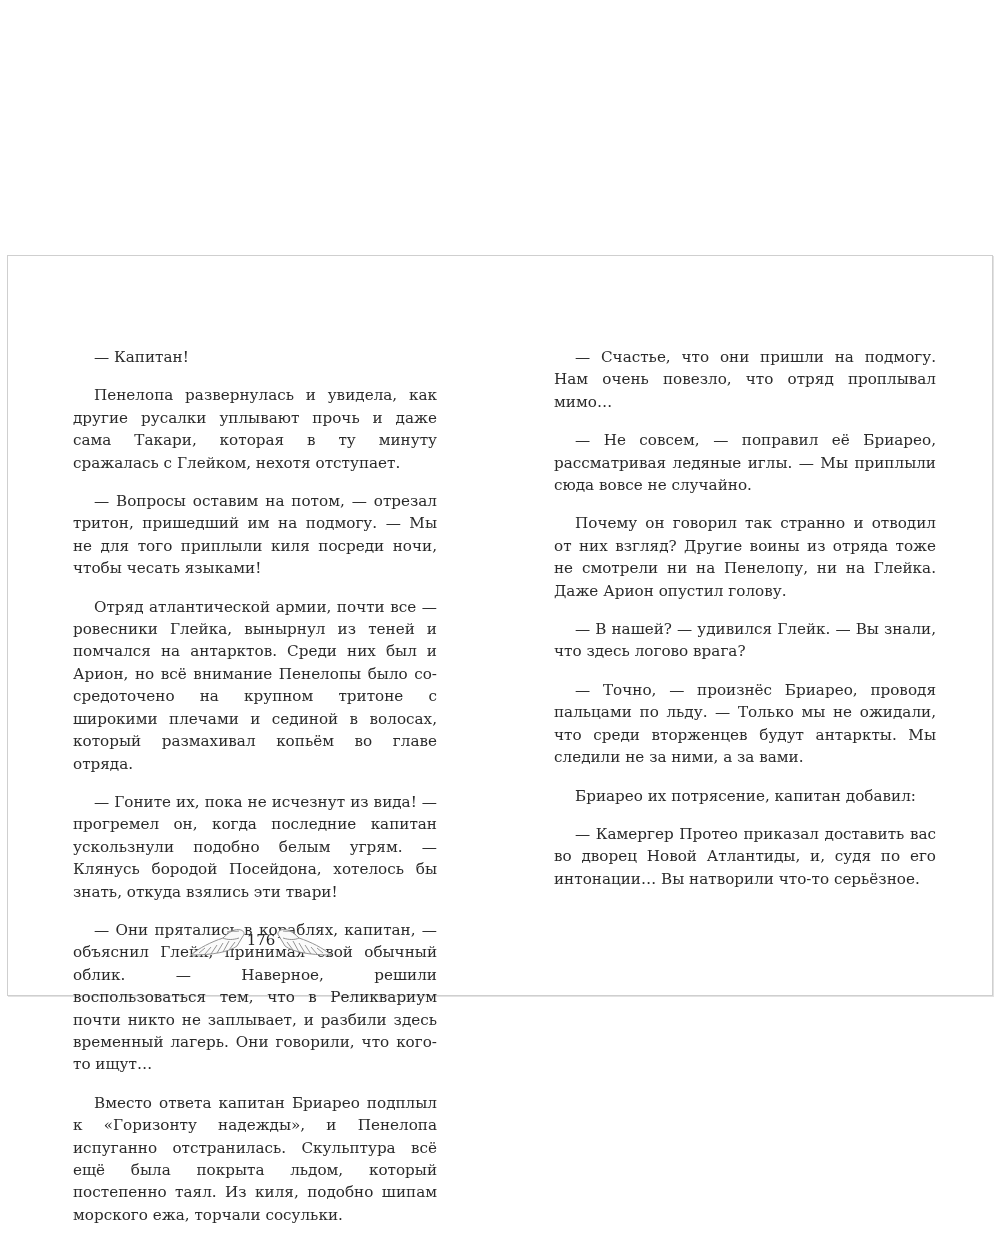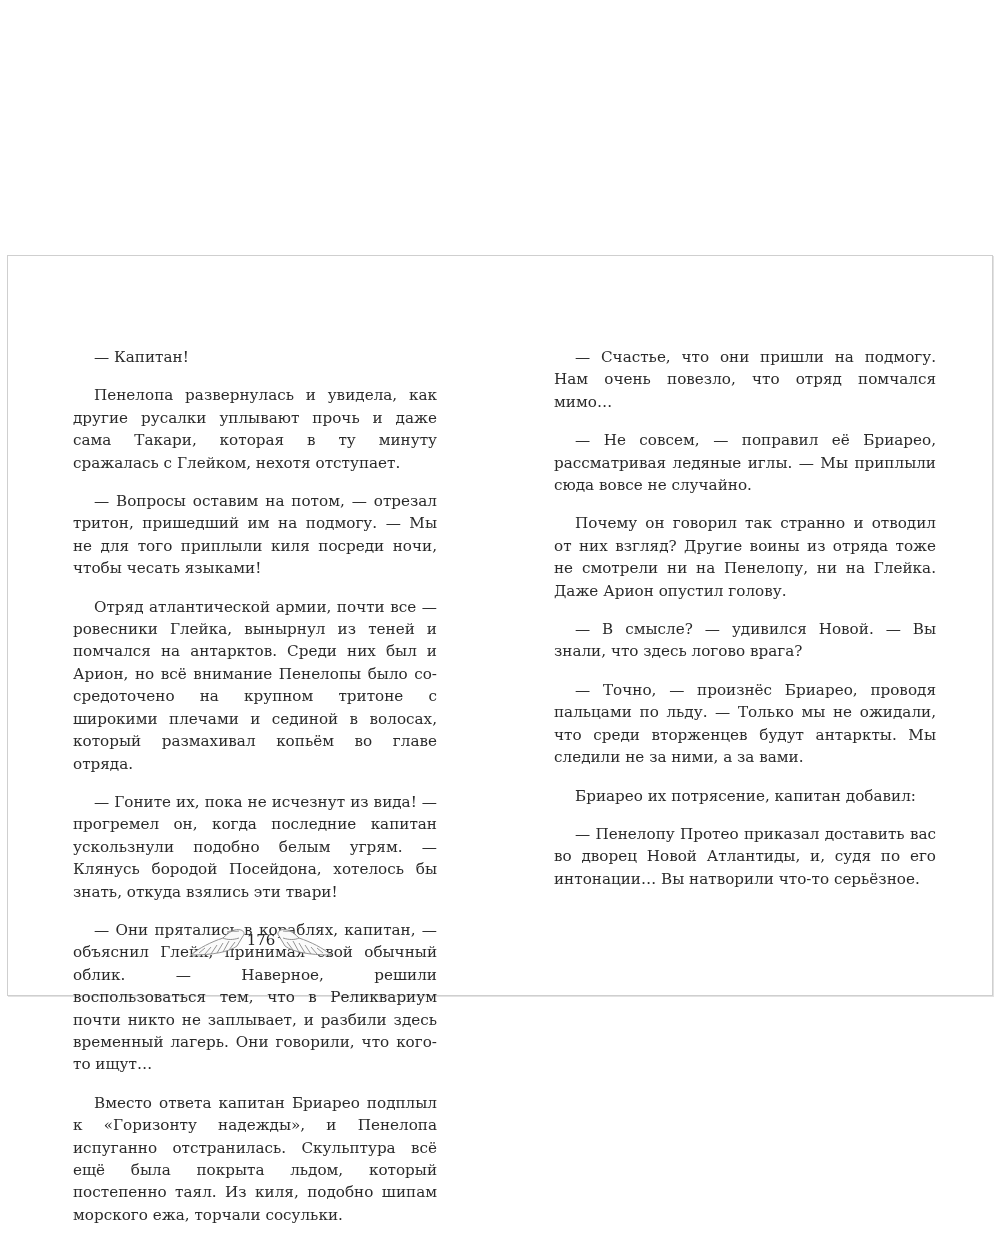--- a/index.html
+++ b/index.html
@@ -42,7 +42,7 @@
 </div>
 
 <div class="col right">
-  <p>— Счастье, что они пришли на подмогу. Нам очень повезло, что отряд помчался мимо…</p>
+  <p>— Счастье, что они пришли на подмогу. Нам очень повезло, что отряд проплывал мимо…</p>
   <p>— Не совсем, — поправил её Бриарео, рассматривая ледяные иглы. — Мы приплыли сюда вовсе не случайно.</p>
   <p>Почему он говорил так странно и отводил от них взгляд? Другие воины из отряда тоже не смотрели ни на Пенелопу, ни на Глейка. Даже Арион опустил голову.</p>
   <p>— В смысле? — удивился Новой. — Вы знали, что здесь логово врага?</p>

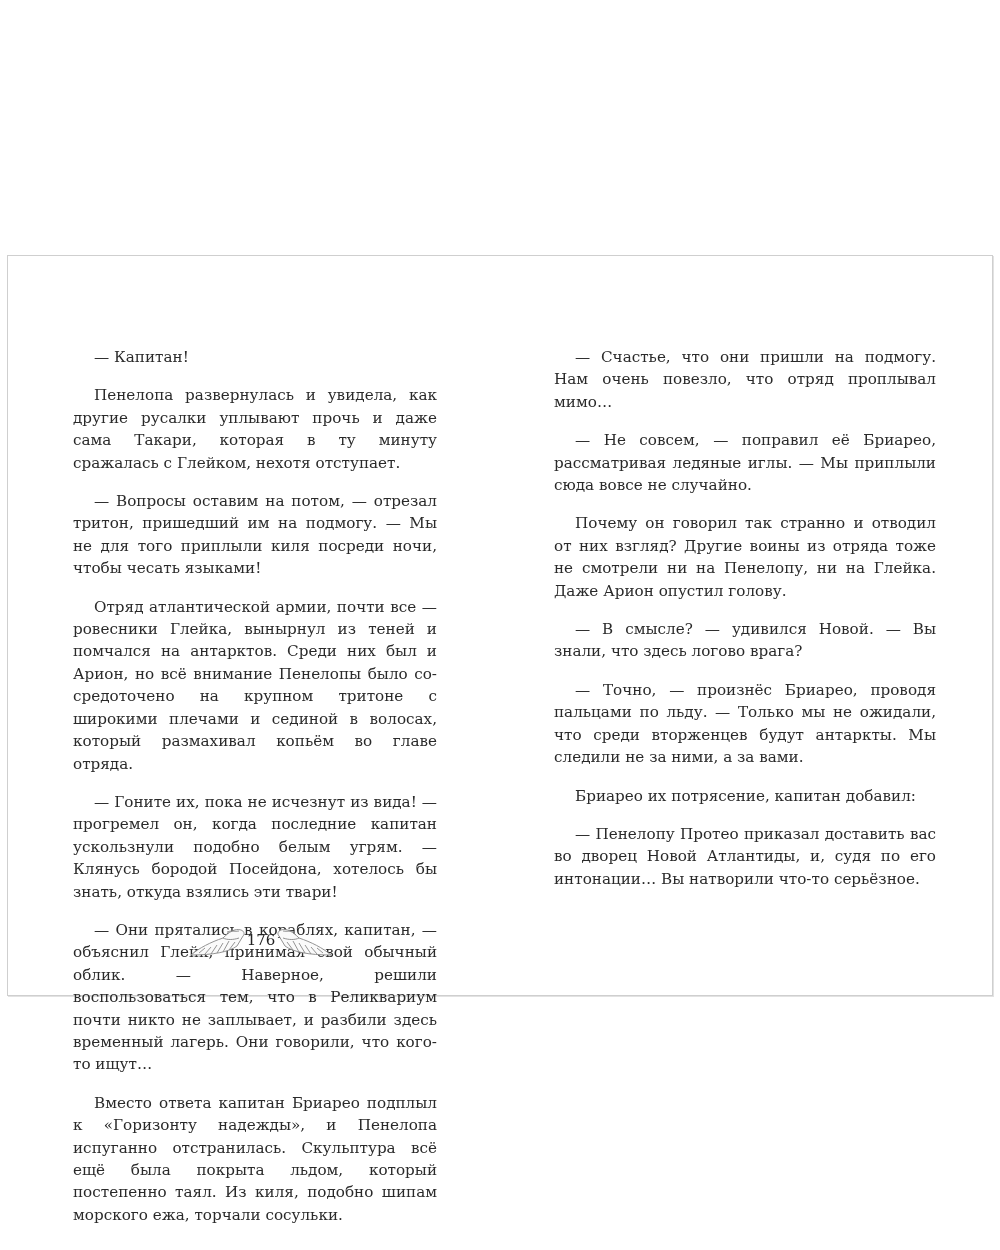--- a/index.html
+++ b/index.html
@@ -45,7 +45,7 @@
   <p>— Счастье, что они пришли на подмогу. Нам очень повезло, что отряд проплывал мимо…</p>
   <p>— Не совсем, — поправил её Бриарео, рассматривая ледяные иглы. — Мы приплыли сюда вовсе не случайно.</p>
   <p>Почему он говорил так странно и отводил от них взгляд? Другие воины из отряда тоже не смотрели ни на Пенелопу, ни на Глейка. Даже Арион опустил голову.</p>
-  <p>— В смысле? — удивился Новой. — Вы знали, что здесь логово врага?</p>
+  <p>— В нашей? — удивился Глейк. — Вы знали, что здесь логово врага?</p>
   <p>— Точно, — произнёс Бриарео, проводя пальцами по льду. — Только мы не ожидали, что среди вторженцев бу­дут антаркты. Мы следили не за ними, а за вами.</p>
   <p>Бриарео их потрясение, капитан добавил:</p>
   <p>— Пенелопу Протео приказал доставить вас во дворец Новой Атлантиды, и, судя по его интонации… Вы натво­рили что-то серьёзное.</p>

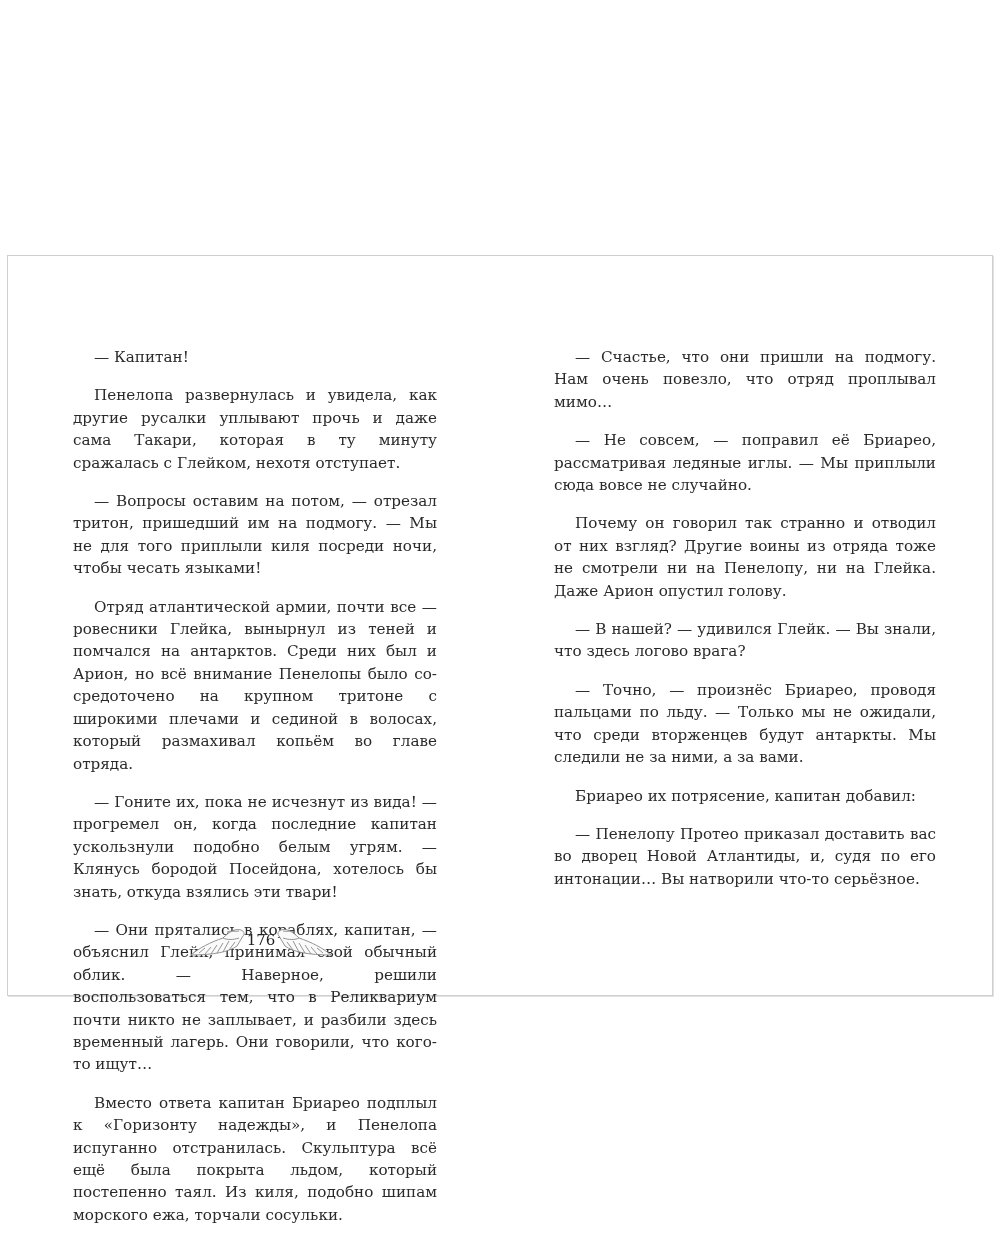--- a/index.html
+++ b/index.html
@@ -48,7 +48,7 @@
   <p>— В нашей? — удивился Глейк. — Вы знали, что здесь логово врага?</p>
   <p>— Точно, — произнёс Бриарео, проводя пальцами по льду. — Только мы не ожидали, что среди вторженцев бу­дут антаркты. Мы следили не за ними, а за вами.</p>
   <p>Бриарео их потрясение, капитан добавил:</p>
-  <p>— Пенелопу Протео приказал доставить вас во дворец Новой Атлантиды, и, судя по его интонации… Вы натво­рили что-то серьёзное.</p>
+  <p>— Камергер Протео приказал доставить вас во дворец Новой Атлантиды, и, судя по его интонации… Вы натво­рили что-то серьёзное.</p>
 </div>
 
 <div class="folio">

